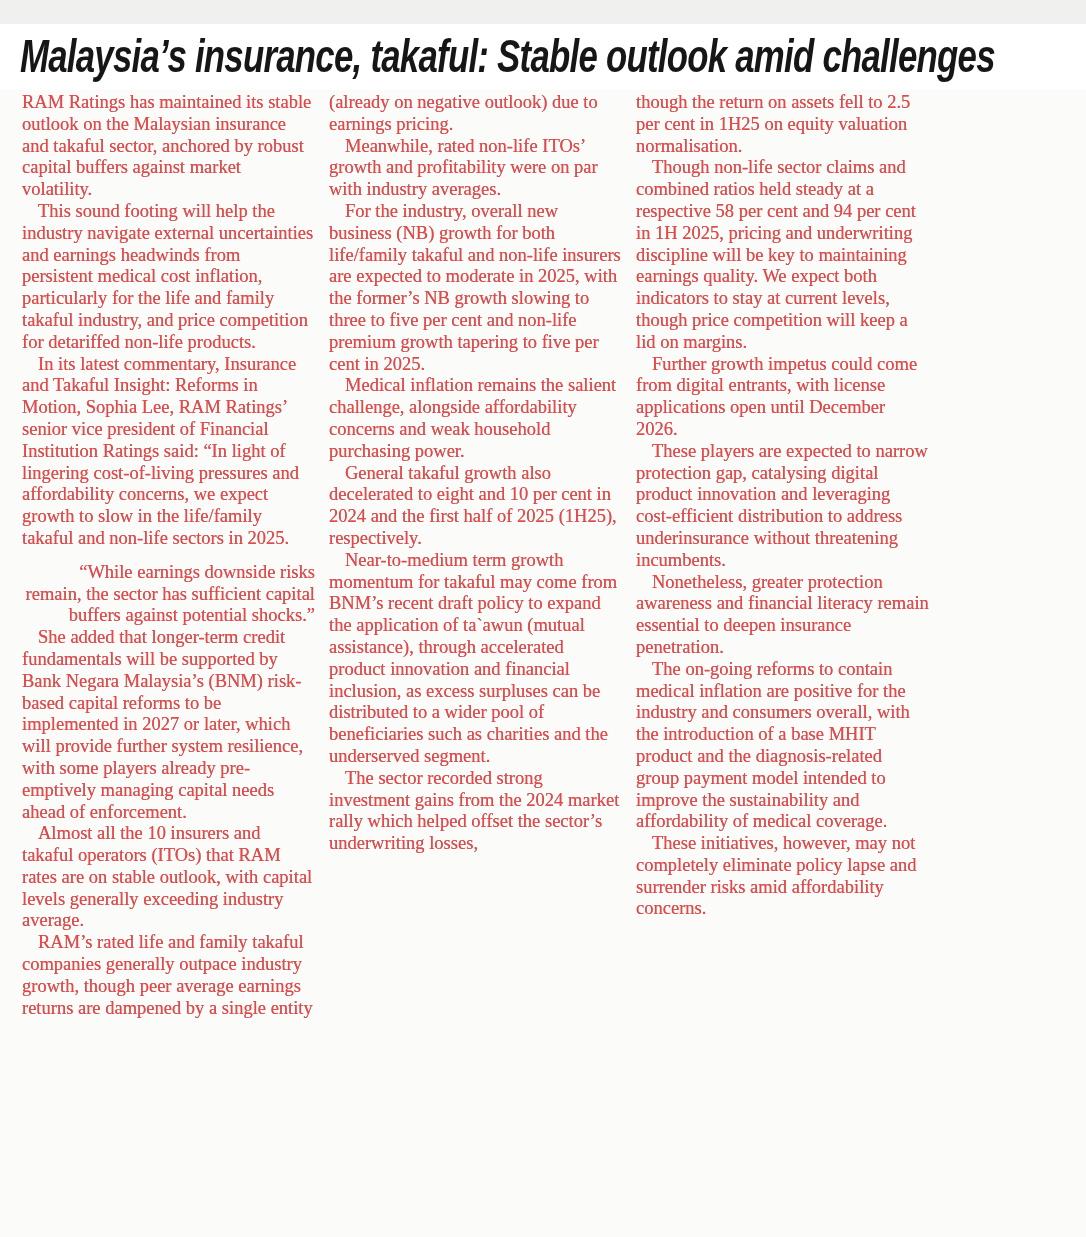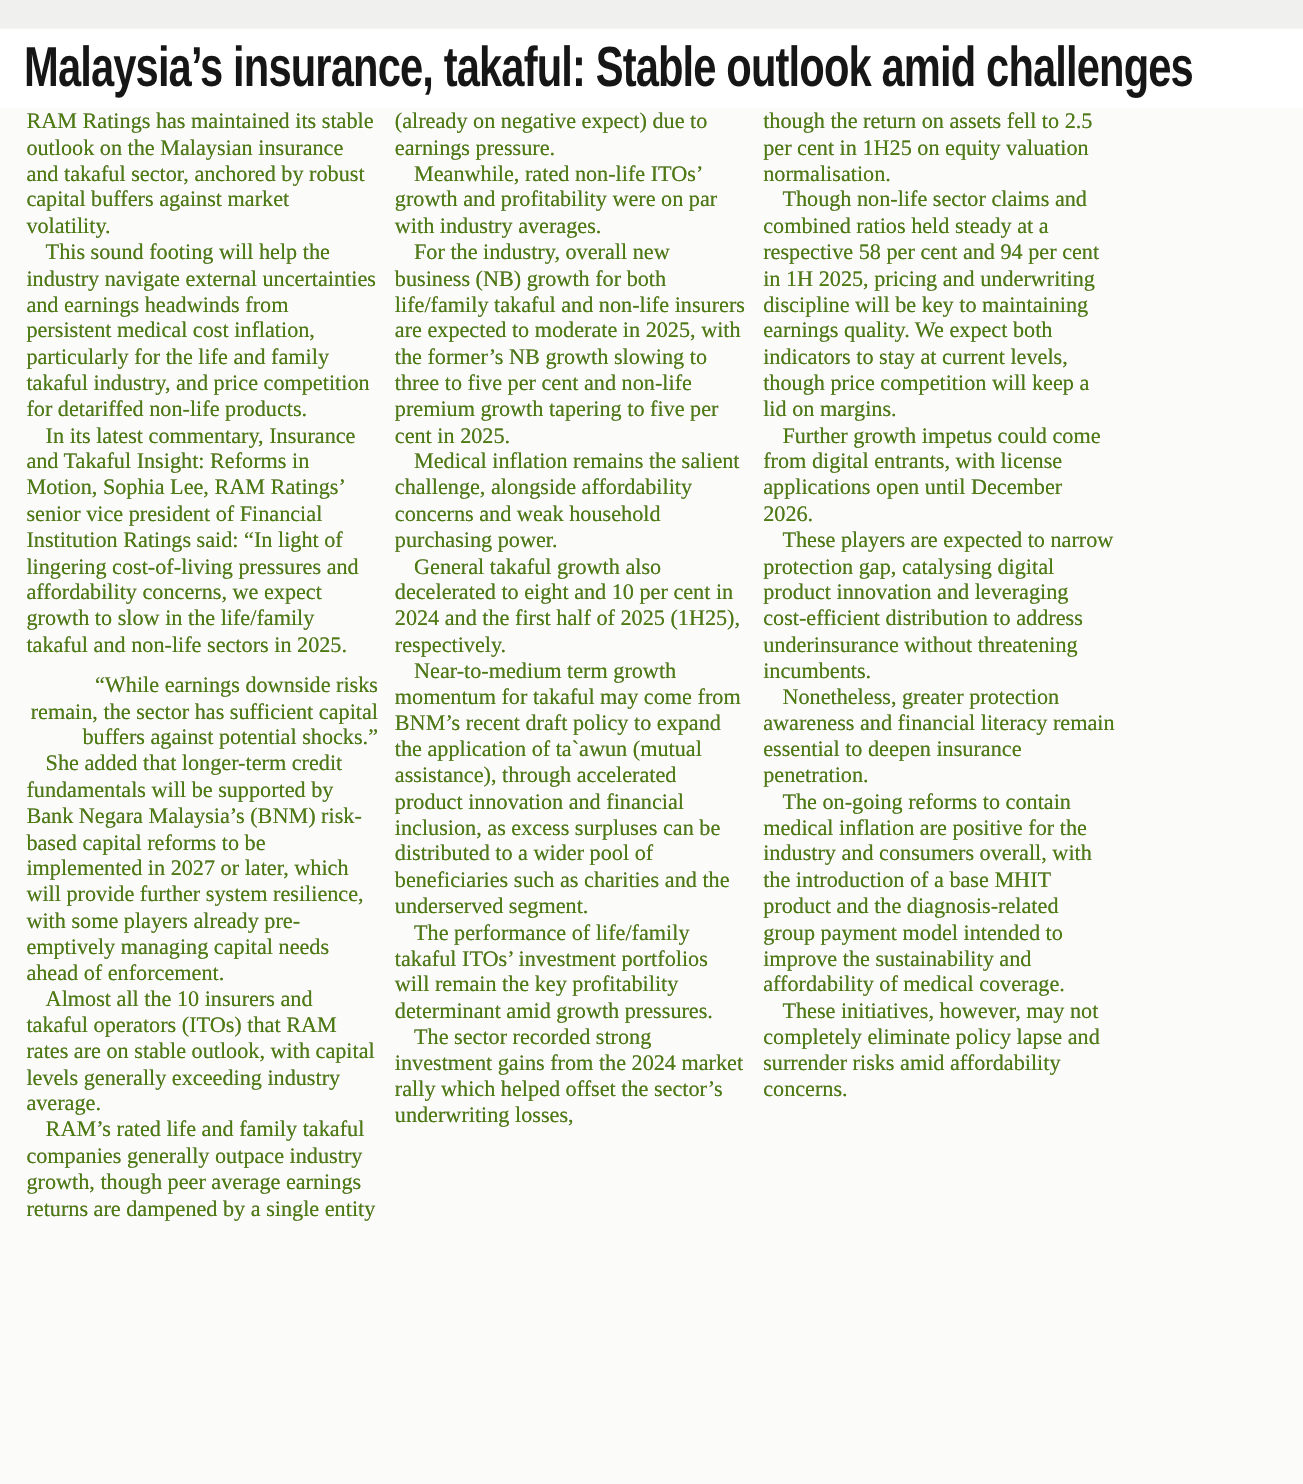--- a/index.html
+++ b/index.html
@@ -36,6 +36,7 @@
     letter-spacing: -1px;
     color: #161616;
     white-space: nowrap;
+    font-style: italic;
   }
   .headline-inner {
     display: inline-block;

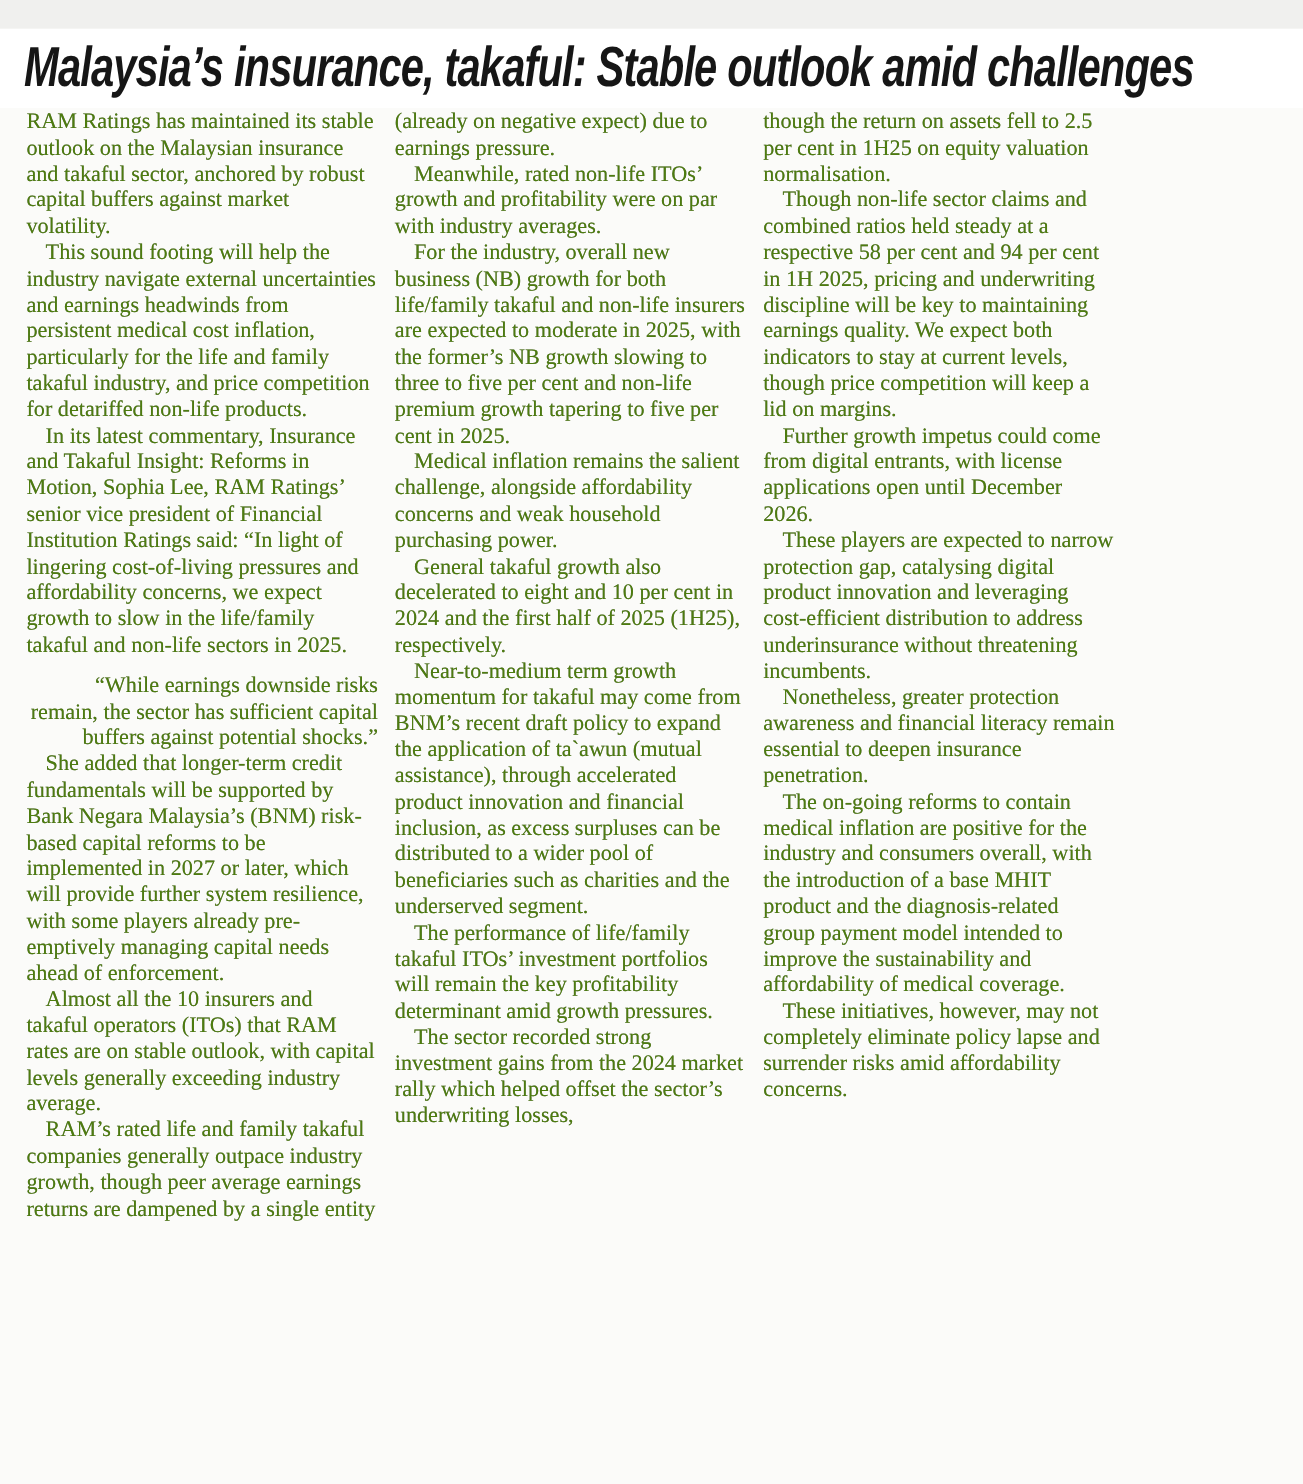--- a/index.html
+++ b/index.html
@@ -55,7 +55,7 @@
     flex: 0 0 293px;
     font-size: 18.5px;
     line-height: 21.8px;
-    color: #4d7c0f;
+    color: #ef4444;
     text-shadow: 0 0 0.5px rgba(45,45,45,0.55);
     text-align: left;
   }

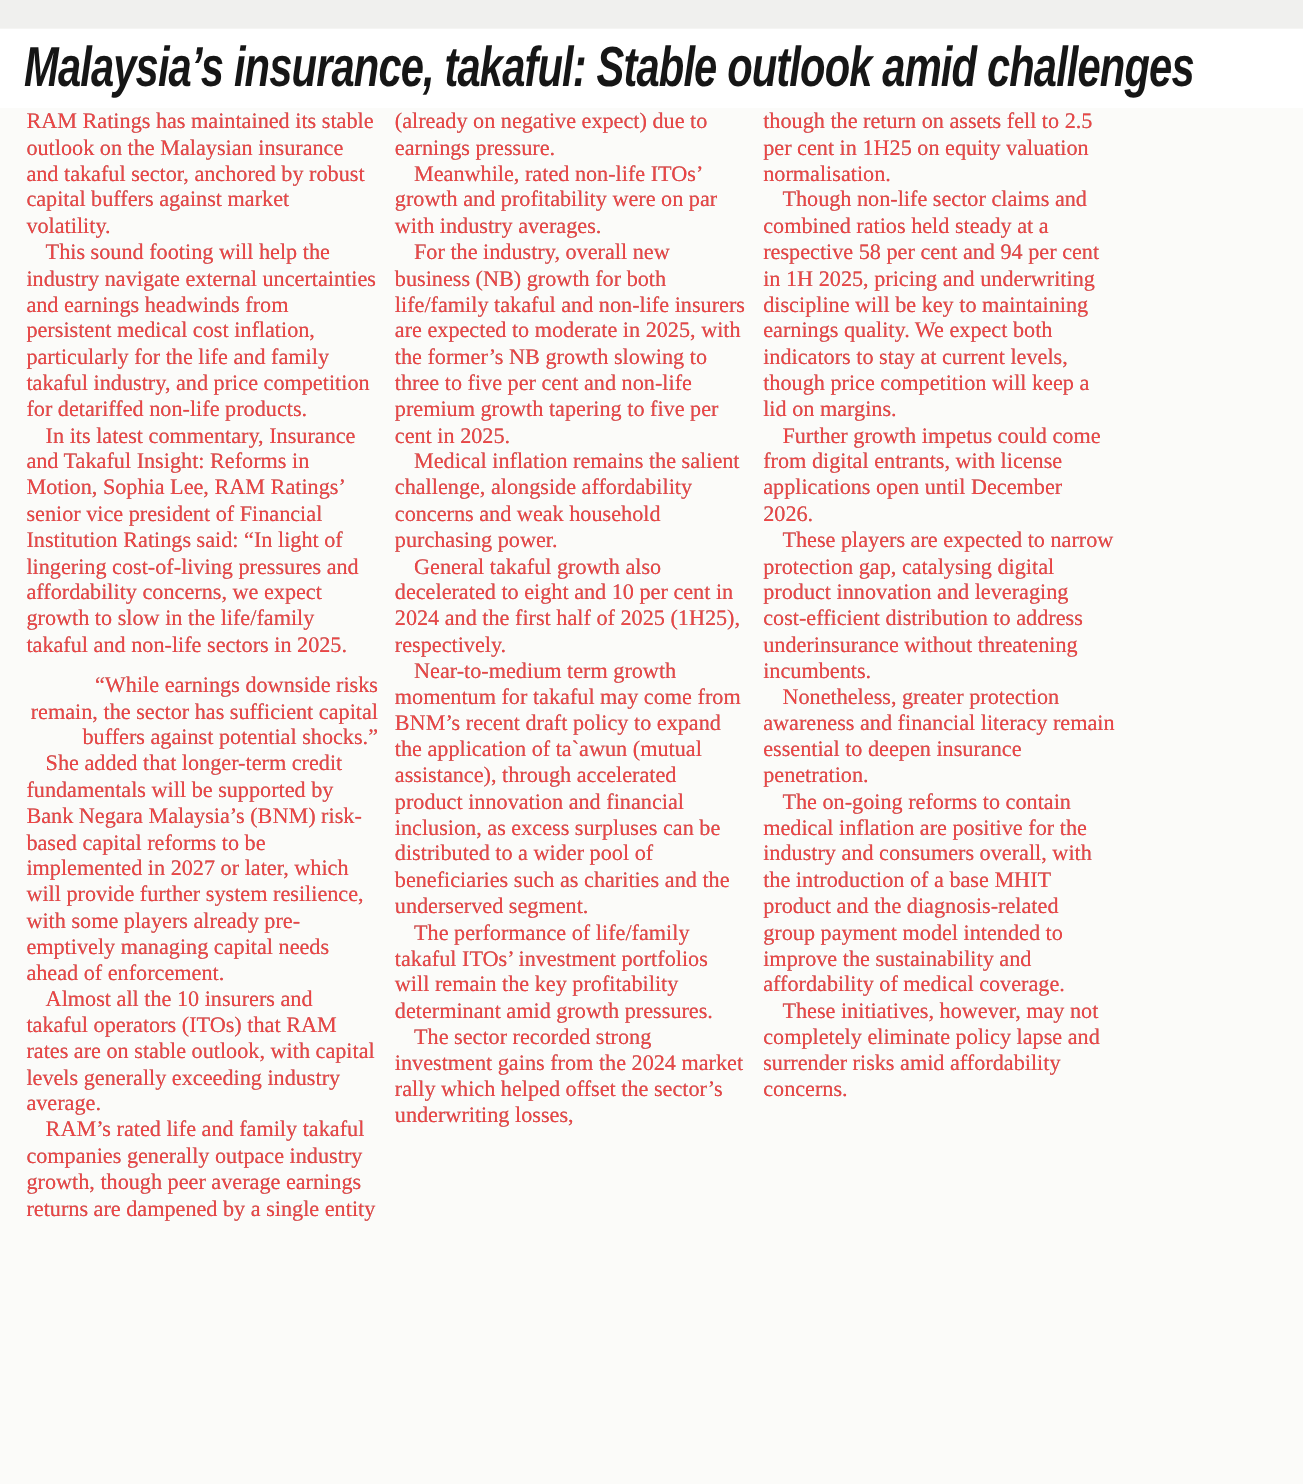--- a/index.html
+++ b/index.html
@@ -95,7 +95,7 @@
     </div>
 
     <div class="col">
-      <p>(already on negative expect) due to earnings pressure.</p>
+      <p>(already on negative outlook) due to earnings pricing.</p>
       <p class="indent">Meanwhile, rated non-life ITOs’ growth and profitability were on par with industry averages.</p>
       <p class="indent">For the industry, overall new business (NB) growth for both life/family takaful and non-life insurers are expected to moderate in 2025, with the former’s NB growth slowing to three to five per cent and non-life premium growth tapering to five per cent in 2025.</p>
       <p class="indent">Medical inflation remains the salient challenge, alongside affordability concerns and weak household purchasing power.</p>

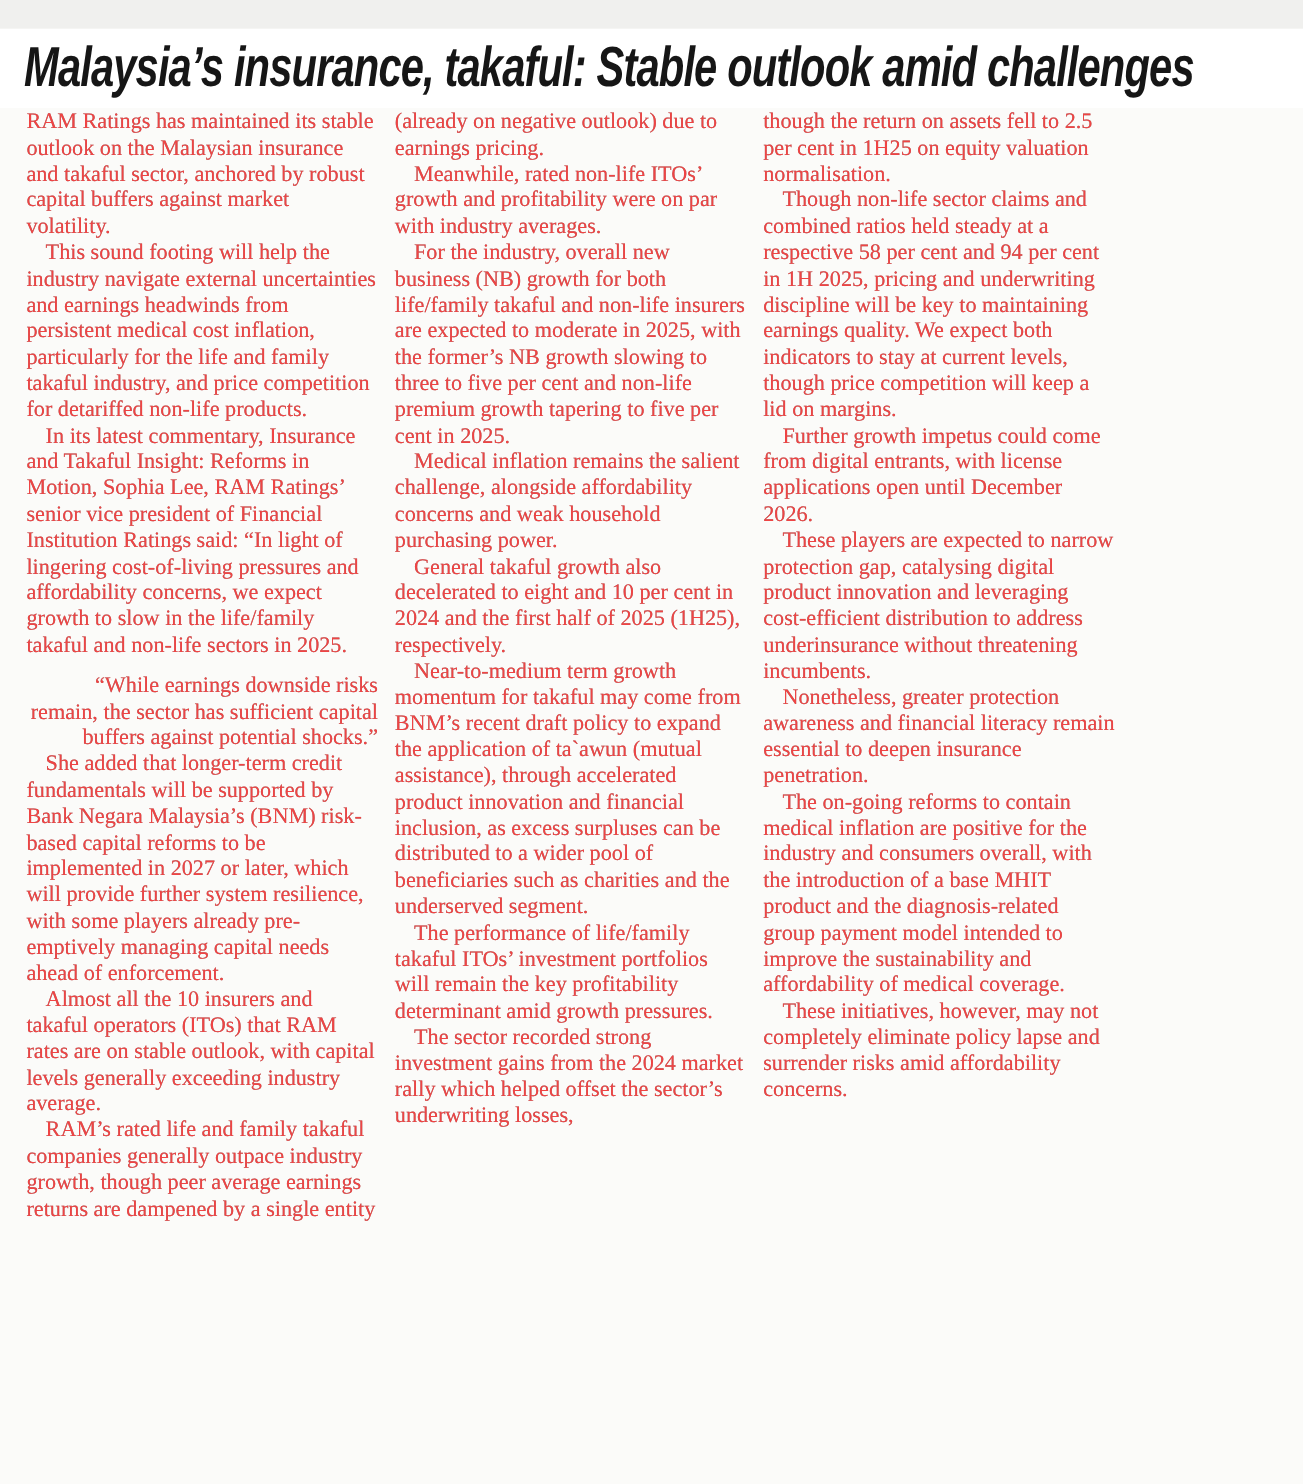--- a/index.html
+++ b/index.html
@@ -101,7 +101,6 @@
       <p class="indent">Medical inflation remains the salient challenge, alongside affordability concerns and weak household purchasing power.</p>
       <p class="indent">General takaful growth also decelerated to eight and 10 per cent in 2024 and the first half of 2025 (1H25), respectively.</p>
       <p class="indent">Near-to-medium term growth momentum for takaful may come from BNM’s recent draft policy to expand the application of ta`awun (mutual assistance), through accelerated product innovation and financial inclusion, as excess surpluses can be distributed to a wider pool of beneficiaries such as charities and the underserved segment.</p>
-      <p class="indent">The performance of life/family takaful ITOs’ investment portfolios will remain the key profitability determinant amid growth pressures.</p>
       <p class="indent">The sector recorded strong investment gains from the 2024 market rally which helped offset the sector’s underwriting losses,</p>
     </div>
 

